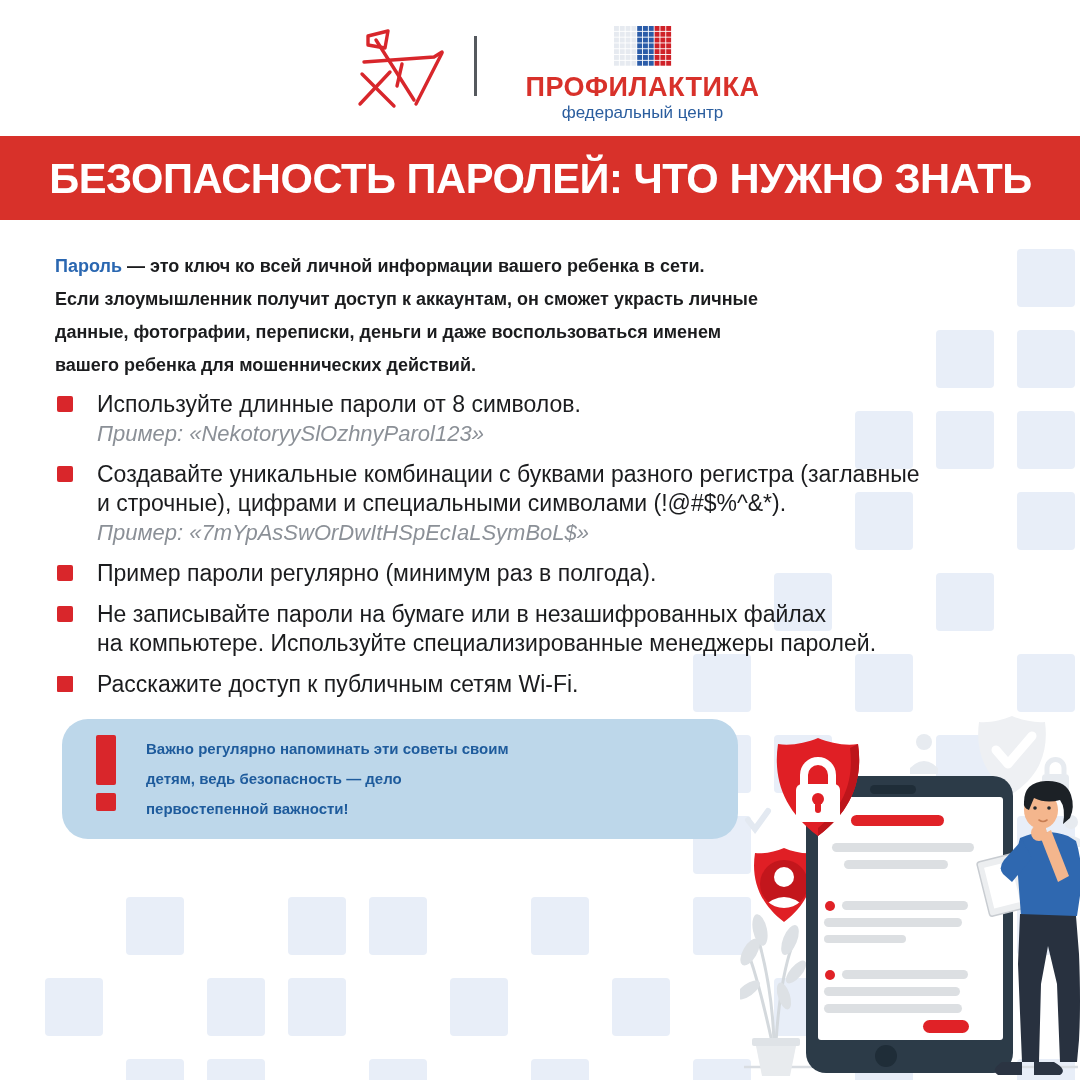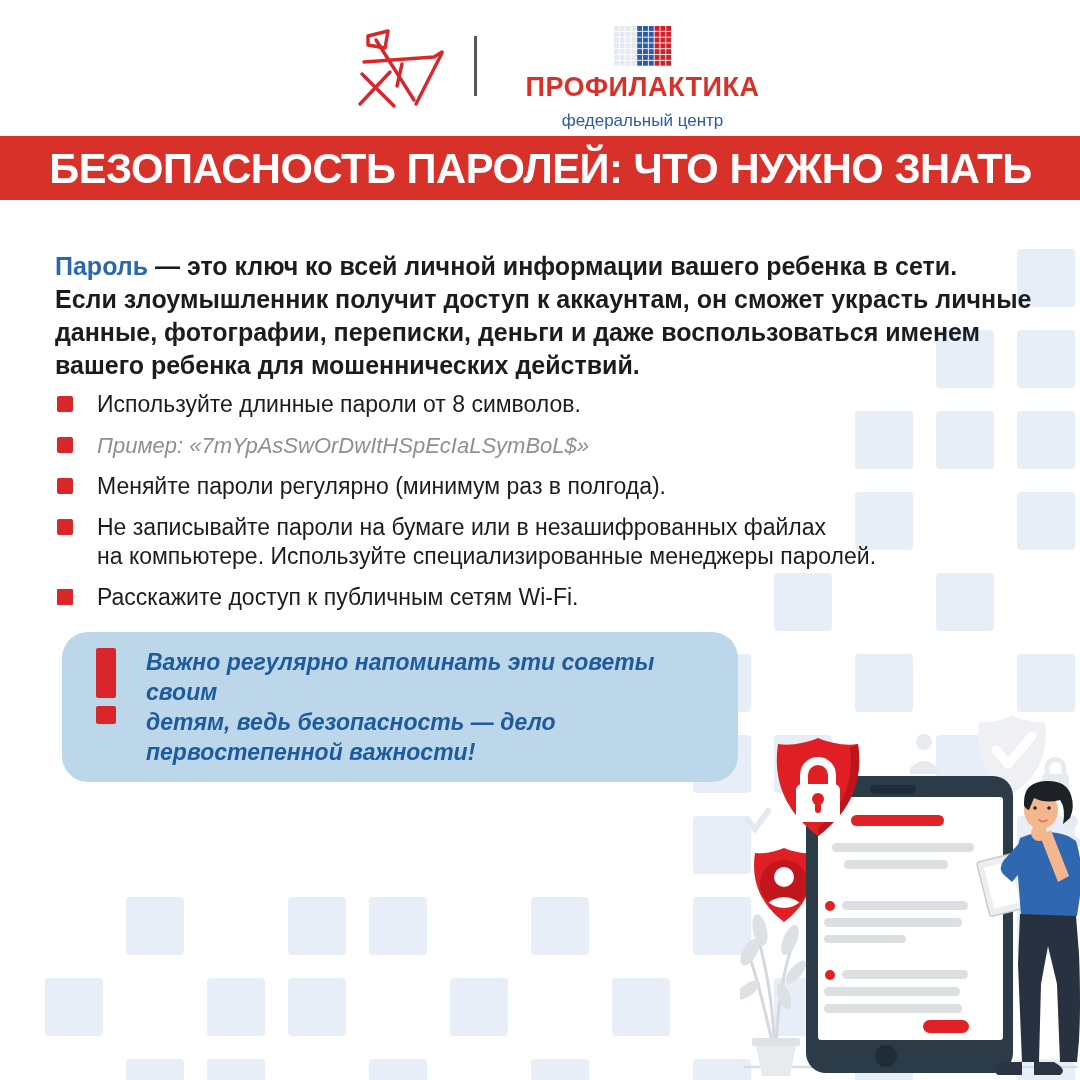--- a/index.html
+++ b/index.html
@@ -32,7 +32,7 @@
   .brand-block{position:absolute;left:505px;top:26px;width:275px;text-align:center;}
   .brand-mosaic{display:block;margin:0 auto;}
   .brand-title{margin-top:5px;font-size:27px;font-weight:bold;color:var(--brand-red);letter-spacing:.5px;}
-  .brand-subtitle{margin-top:8px;font-size:17px;color:var(--brand-blue);text-align:center;}
+  .brand-subtitle{margin-top:0;font-size:17px;color:var(--brand-blue);text-align:center;}
   
   .banner{
     position:absolute;left:0;top:136px;width:1080px;height:64px;

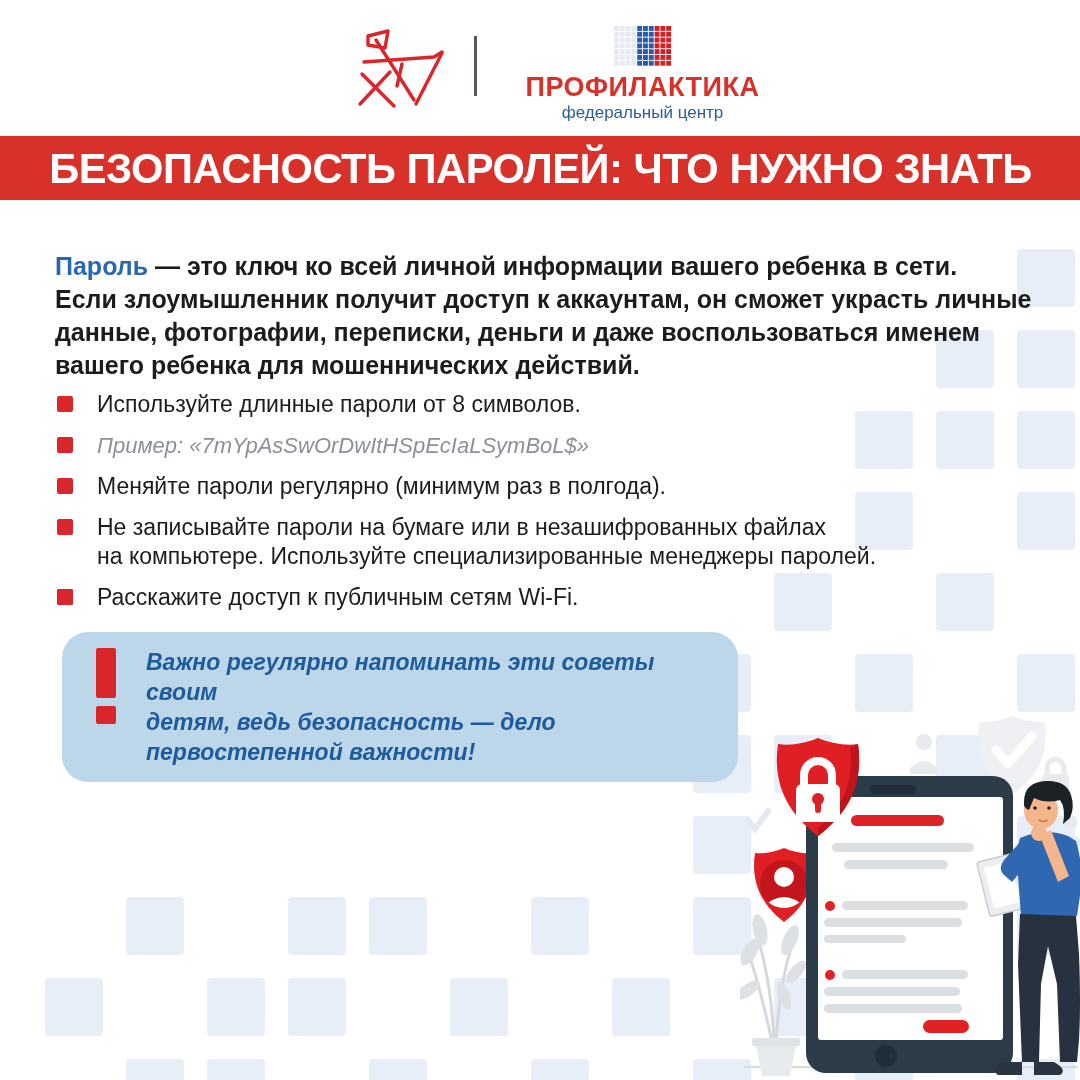--- a/index.html
+++ b/index.html
@@ -35,7 +35,7 @@
   .brand-subtitle{margin-top:0;font-size:17px;color:var(--brand-blue);text-align:center;}
   
   .banner{
-    position:absolute;left:0;top:136px;width:1080px;height:64px;
+    position:absolute;left:0;top:136px;width:1080px;height:84px;
     background:var(--brand-red);z-index:2;
     display:flex;align-items:center;justify-content:center;
   }

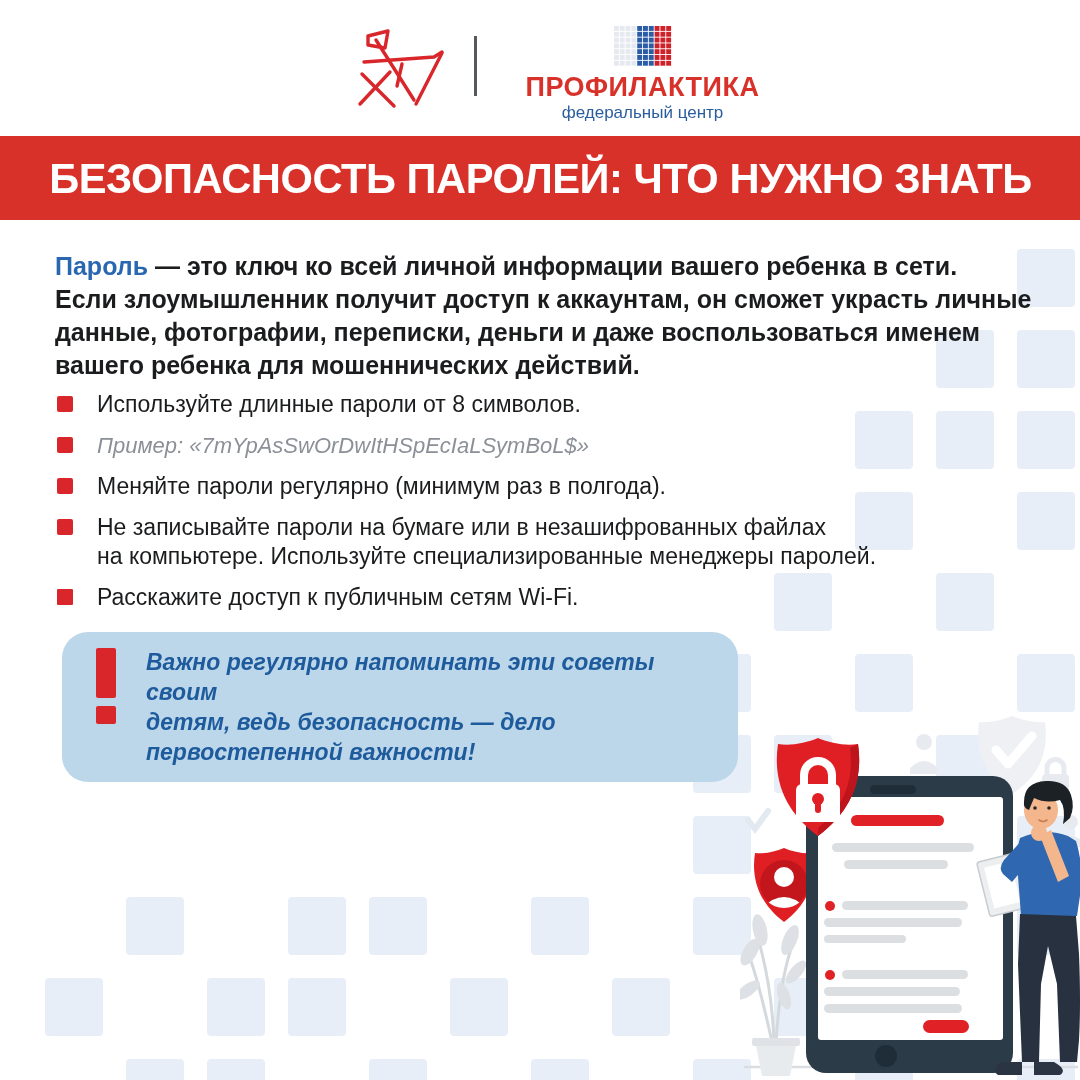--- a/index.html
+++ b/index.html
@@ -45,7 +45,7 @@
   }
   
   .content{position:absolute;left:55px;top:250px;width:995px;z-index:3;}
-  .intro{font-size:25px;font-weight:bold;line-height:33px;white-space:pre-line;margin-bottom:8px;}
+  .intro{font-size:18px;font-weight:bold;line-height:33px;white-space:pre-line;margin-bottom:8px;}
   .intro .lead{color:var(--accent-blue);}
   .tips{list-style:none;}
   .tip{position:relative;padding-left:42px;margin-bottom:12px;font-size:23px;line-height:29px;}

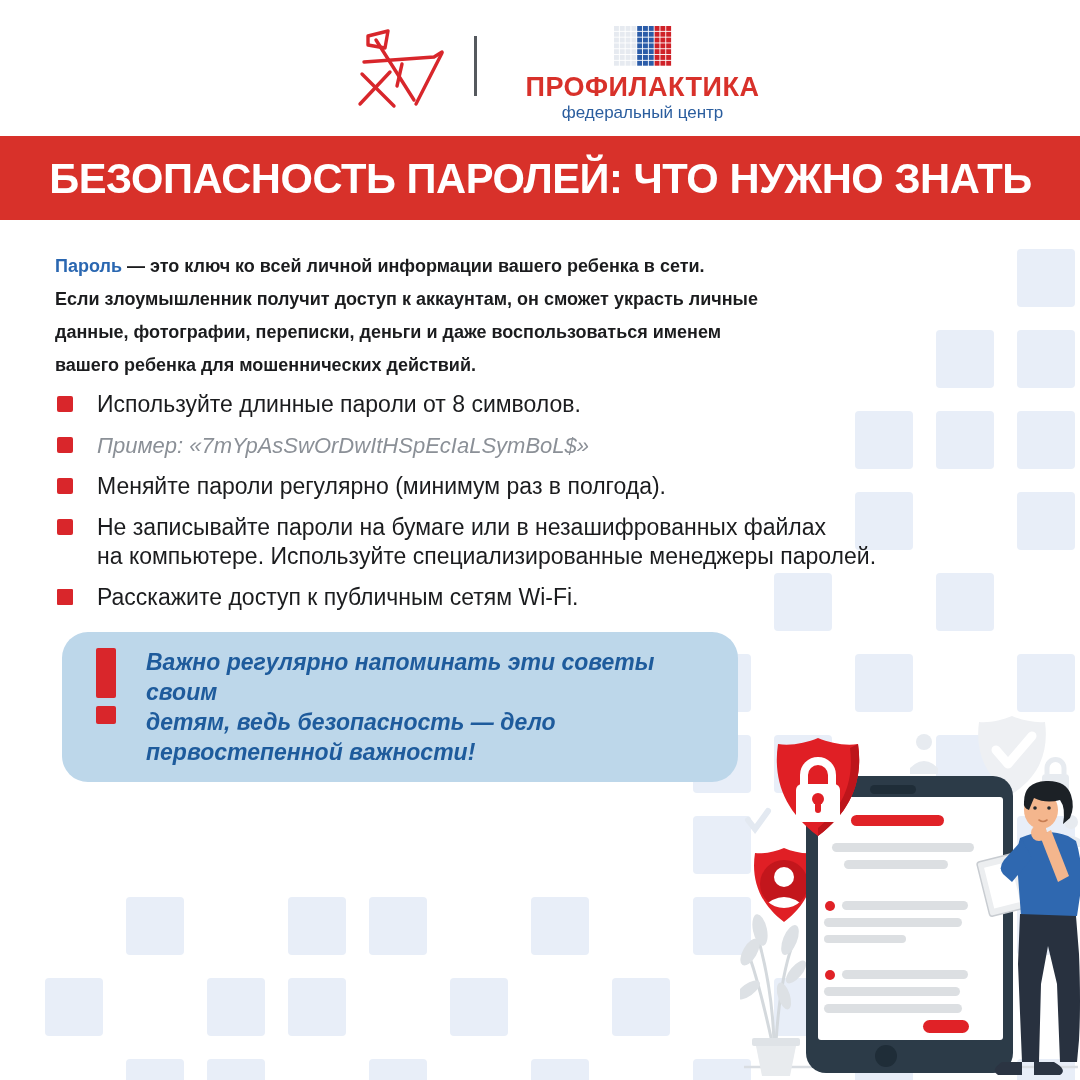--- a/index.html
+++ b/index.html
@@ -219,6 +219,7 @@
     <li class="tip">
       <span class="bullet"></span>
       <span class="tip-text">Используйте длинные пароли от 8 символов.</span>
+      <span class="tip-example">Пример: «NekotoryySlOzhnyParol123»</span>
     </li>
     <li class="tip">
       <span class="bullet"></span>

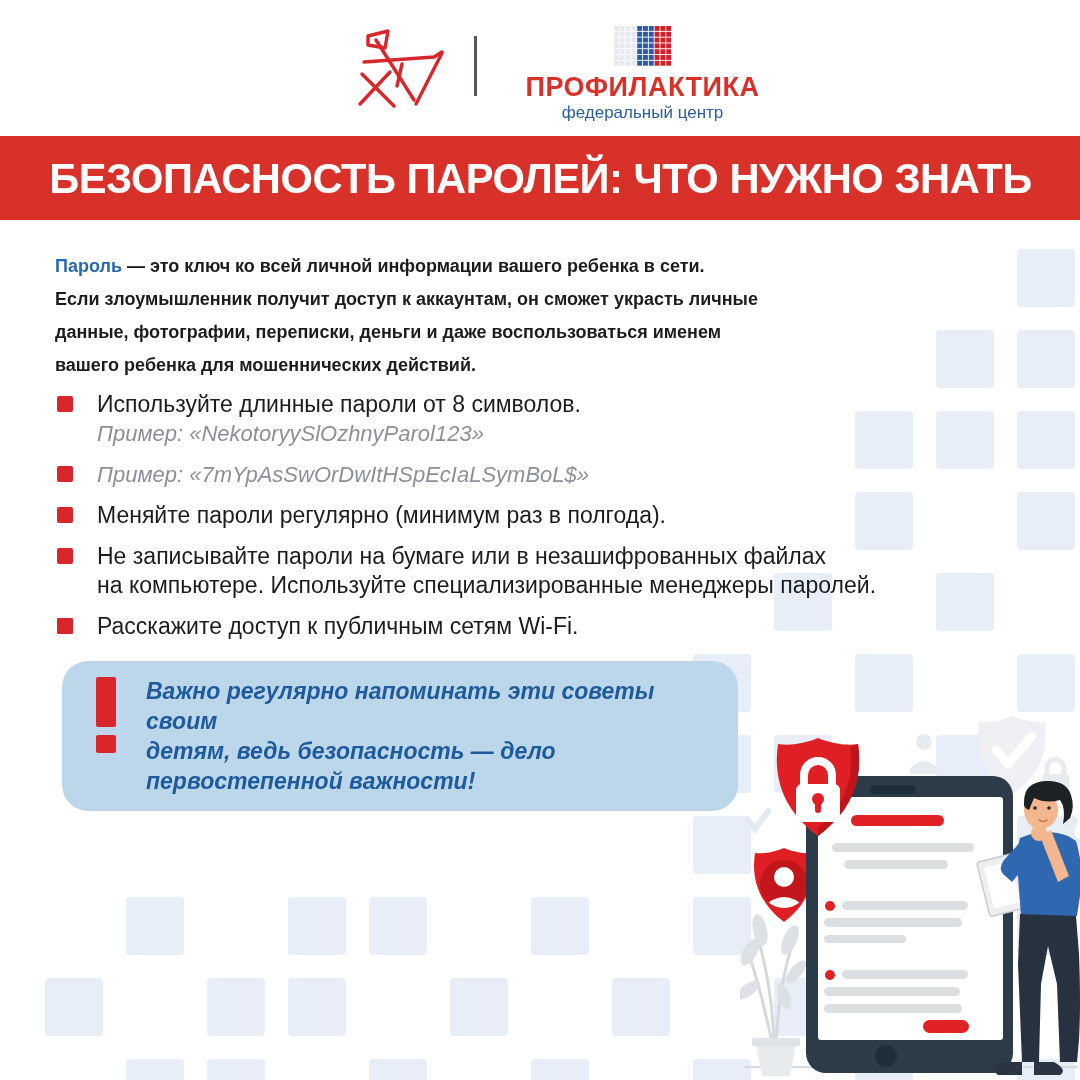--- a/index.html
+++ b/index.html
@@ -223,6 +223,8 @@
     </li>
     <li class="tip">
       <span class="bullet"></span>
+      <span class="tip-text">Создавайте уникальные комбинации с буквами разного регистра (заглавные
+и строчные), цифрами и специальными символами (!@#$%^&amp;*).</span>
       <span class="tip-example">Пример: «7mYpAsSwOrDwItHSpEcIaLSymBoL$»</span>
     </li>
     <li class="tip">

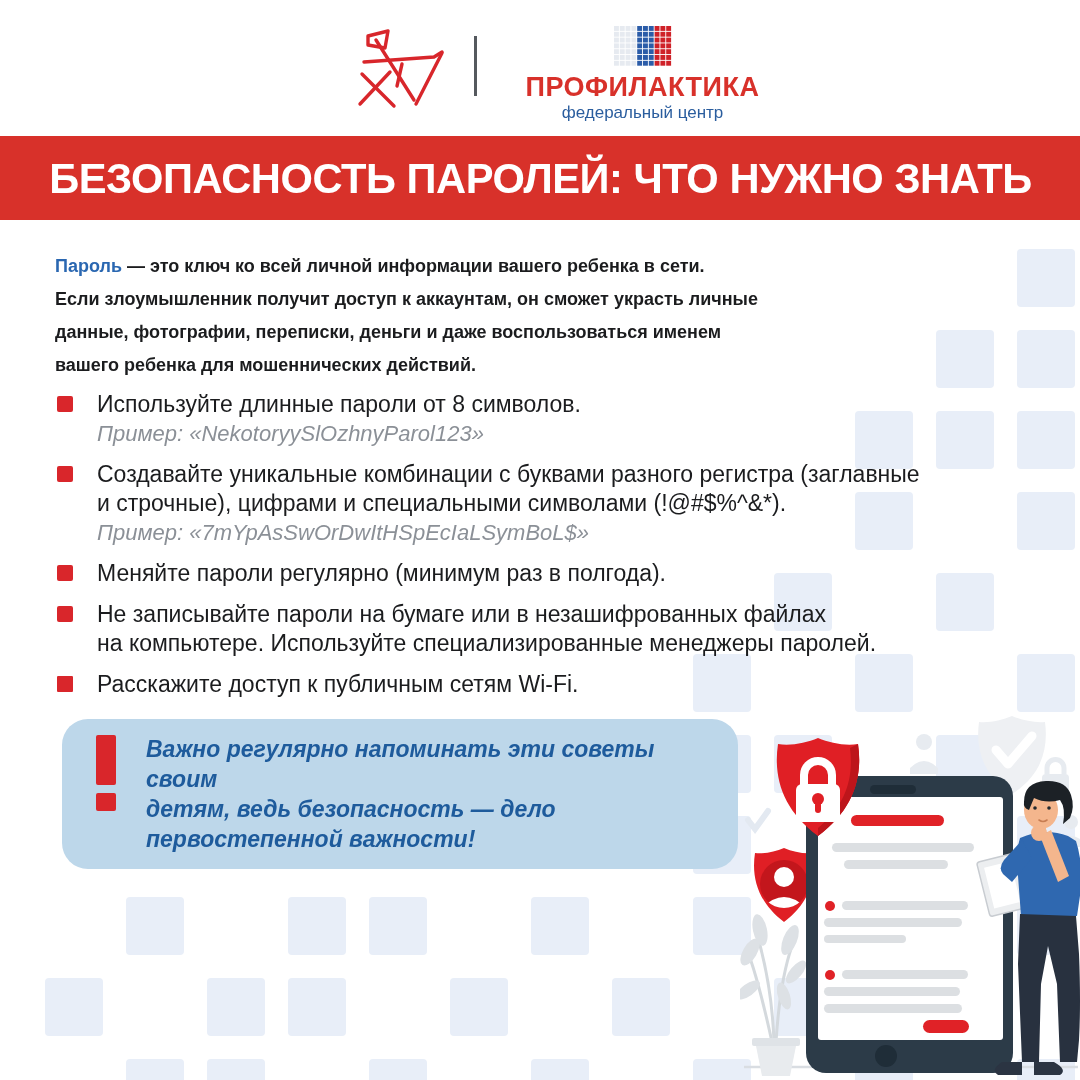--- a/index.html
+++ b/index.html
@@ -229,7 +229,7 @@
     </li>
     <li class="tip">
       <span class="bullet"></span>
-      <span class="tip-text">Меняйте пароли регулярно (минимум раз в полгода).</span>
+      <span class="tip-text">Пример пароли регулярно (минимум раз в полгода).</span>
     </li>
     <li class="tip">
       <span class="bullet"></span>

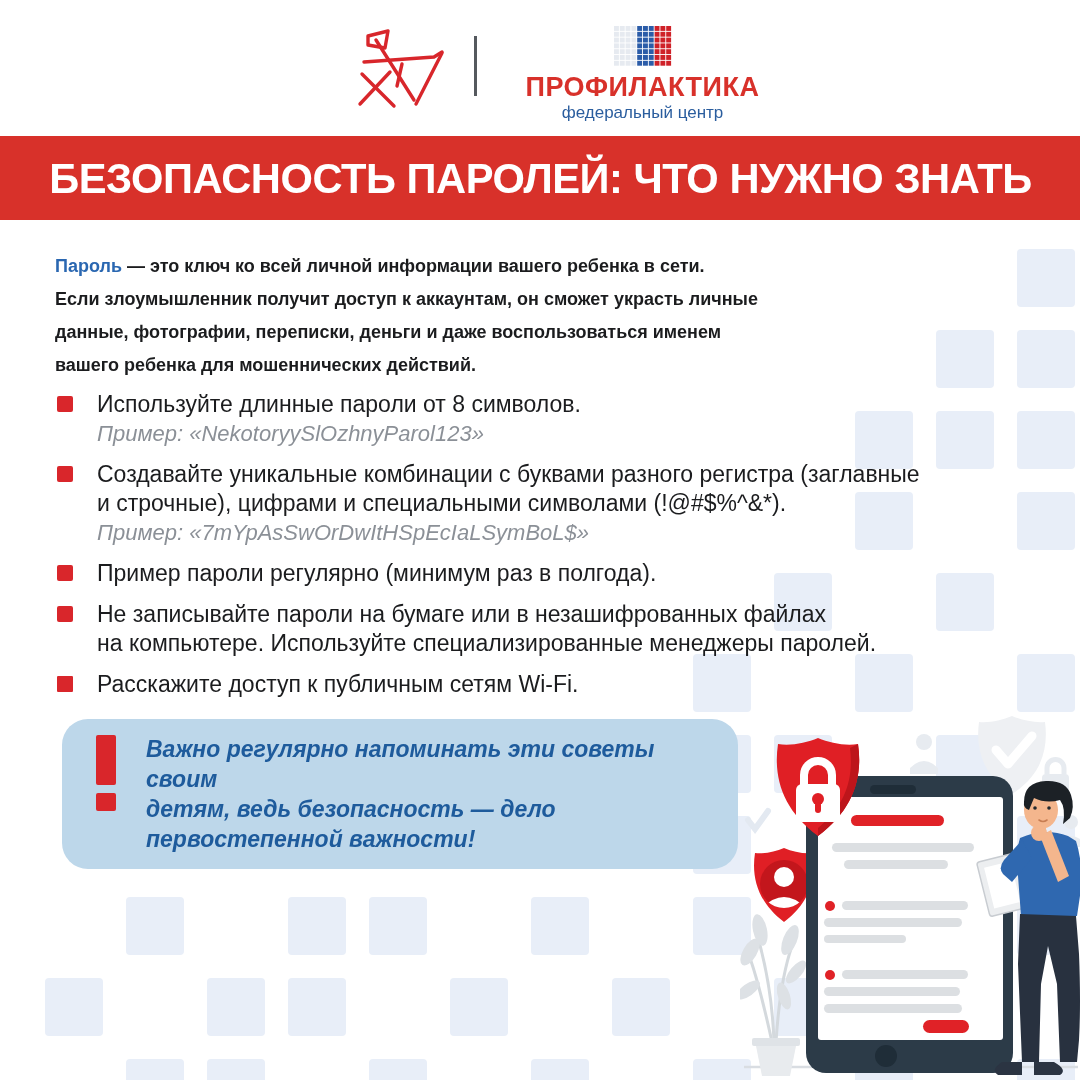--- a/index.html
+++ b/index.html
@@ -64,7 +64,7 @@
   .excl{position:absolute;left:34px;top:16px;width:20px;height:78px;}
   .excl .bar{position:absolute;left:0;top:0;width:20px;height:50px;background:var(--bullet-red);border-radius:2px;}
   .excl .dot{position:absolute;left:0;top:58px;width:20px;height:18px;background:var(--bullet-red);border-radius:2px;}
-  .callout-text{font-size:23px;line-height:30px;font-weight:bold;color:var(--callout-text);white-space:pre-line;font-style:italic;}
+  .callout-text{font-size:15px;line-height:30px;font-weight:bold;color:var(--callout-text);white-space:pre-line;}
   
   .illustration{position:absolute;left:740px;top:690px;width:340px;height:390px;z-index:2;}
 </style>

